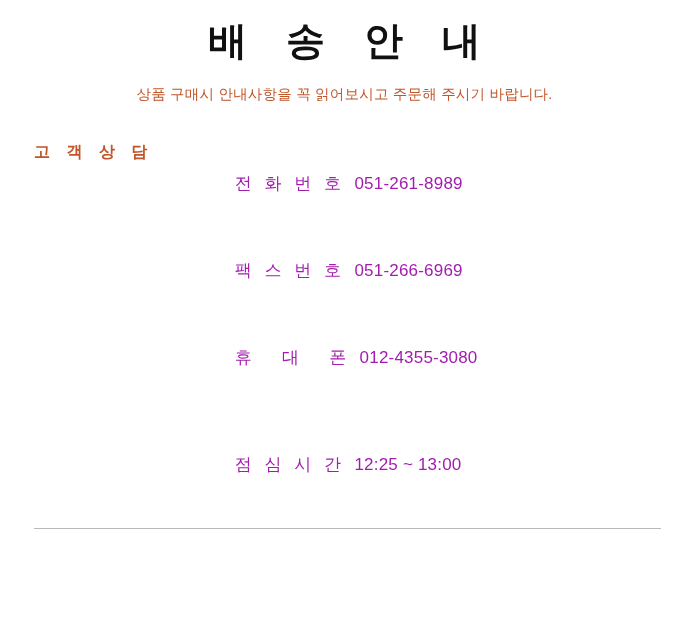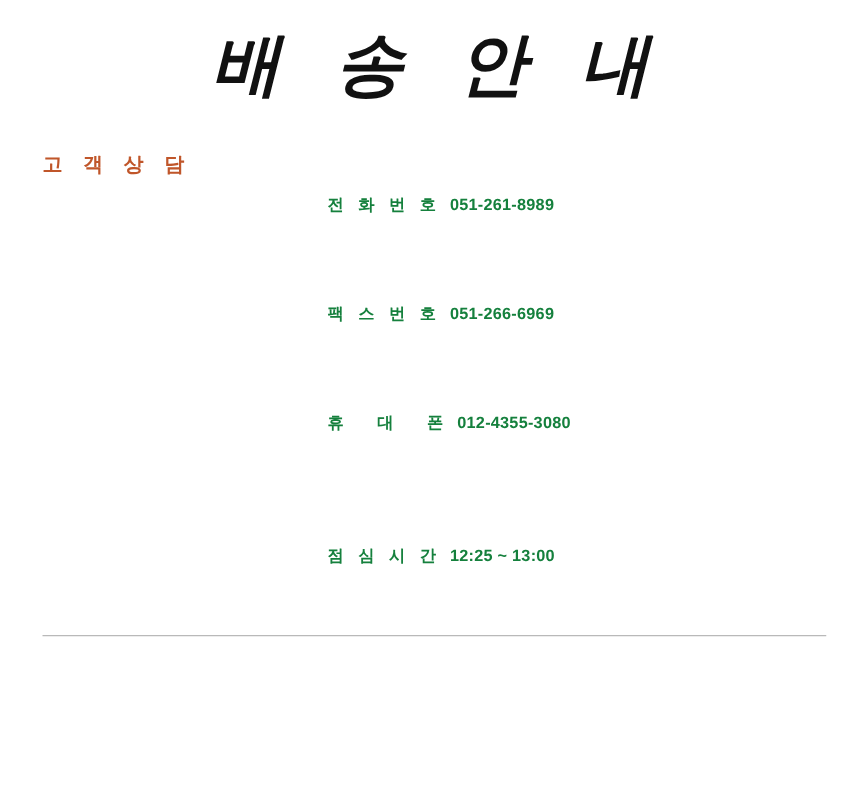--- a/index.html
+++ b/index.html
@@ -22,14 +22,13 @@
   }
   .title {
     text-align: center;
-    font-size: 55px;
+    font-size: 39px;
     font-weight: bold;
     letter-spacing: 14px;
     color: #111111;
     padding-top: 18px;
     line-height: 1.2;
     text-indent: 14px;
-    font-style: italic;
   }
   .subtitle {
     text-align: center;

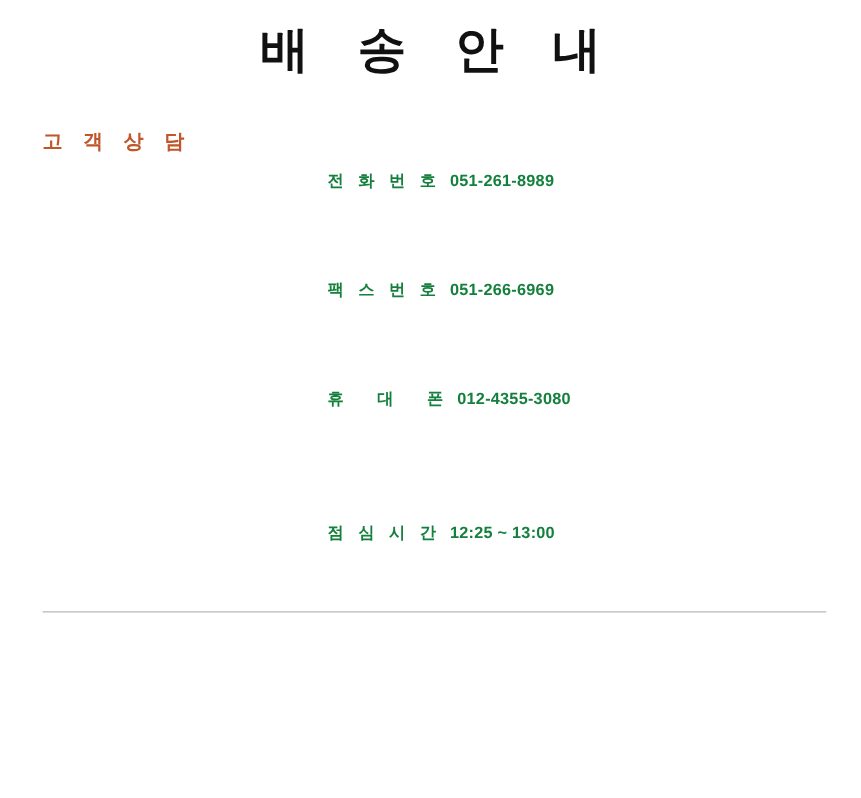--- a/index.html
+++ b/index.html
@@ -91,6 +91,7 @@
 
   <div class="title">배 송 안 내</div>
 
+  <div class="subtitle">상품 구매시 안내사항을 꼭 읽어보시고 주문해 주시기 바랍니다.</div>
 
   <div class="section sec-contact">
     <div class="sec-label label-w">고 객 상 담</div>

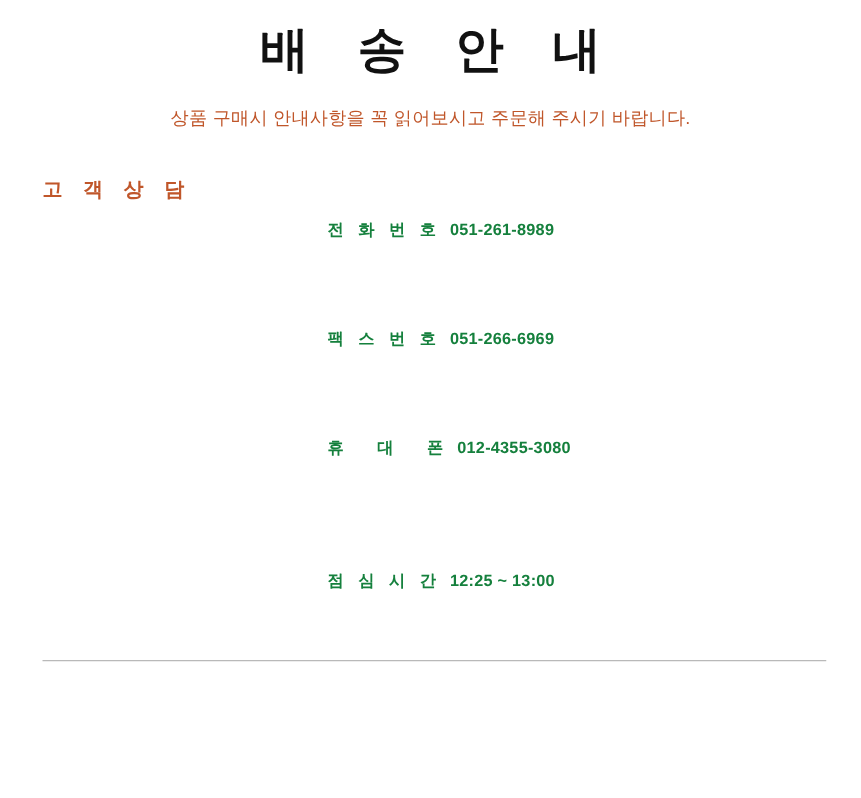--- a/index.html
+++ b/index.html
@@ -43,7 +43,6 @@
     padding-left: 34px;
     padding-right: 28px;
     box-sizing: border-box;
-    gap: 36px;
   }
   .sec-contact { margin-top: 36px; }
 

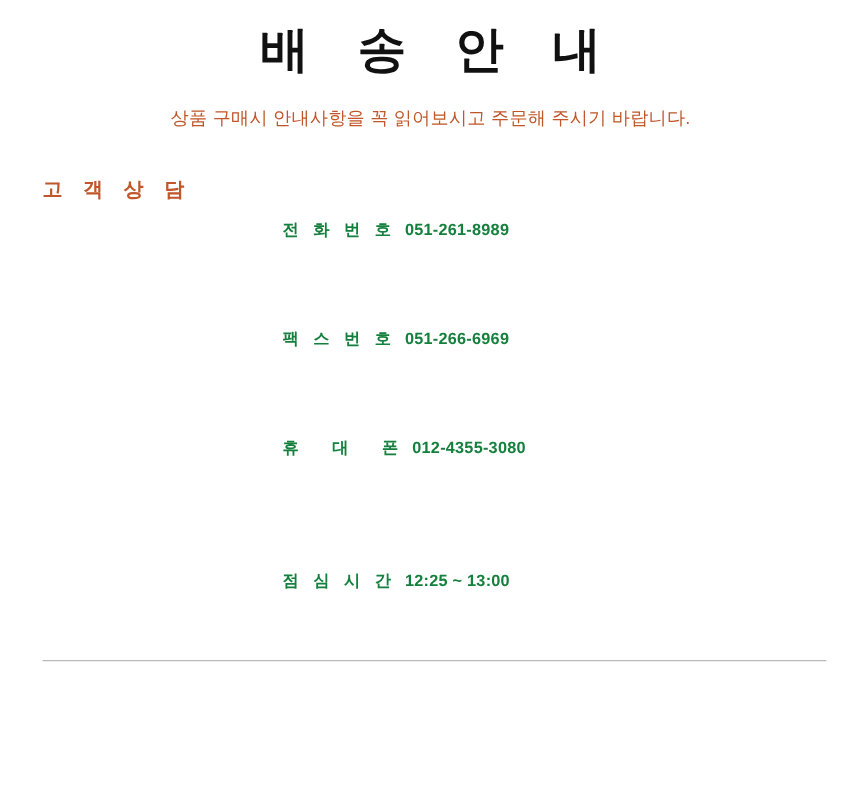--- a/index.html
+++ b/index.html
@@ -60,10 +60,9 @@
   }
   .sec-body {
     flex: 1 1 auto;
-    font-size: 13px;
-    color: #15803d;
+    font-size: 17px;
+    color: #a21caf;
     line-height: 29px;
-    font-weight: bold;
   }
   .sec-body .line {
     white-space: pre;

